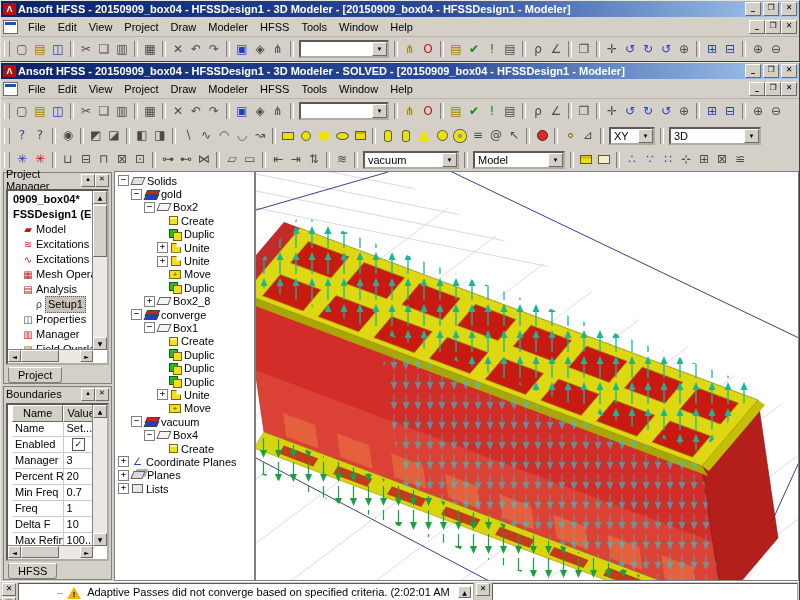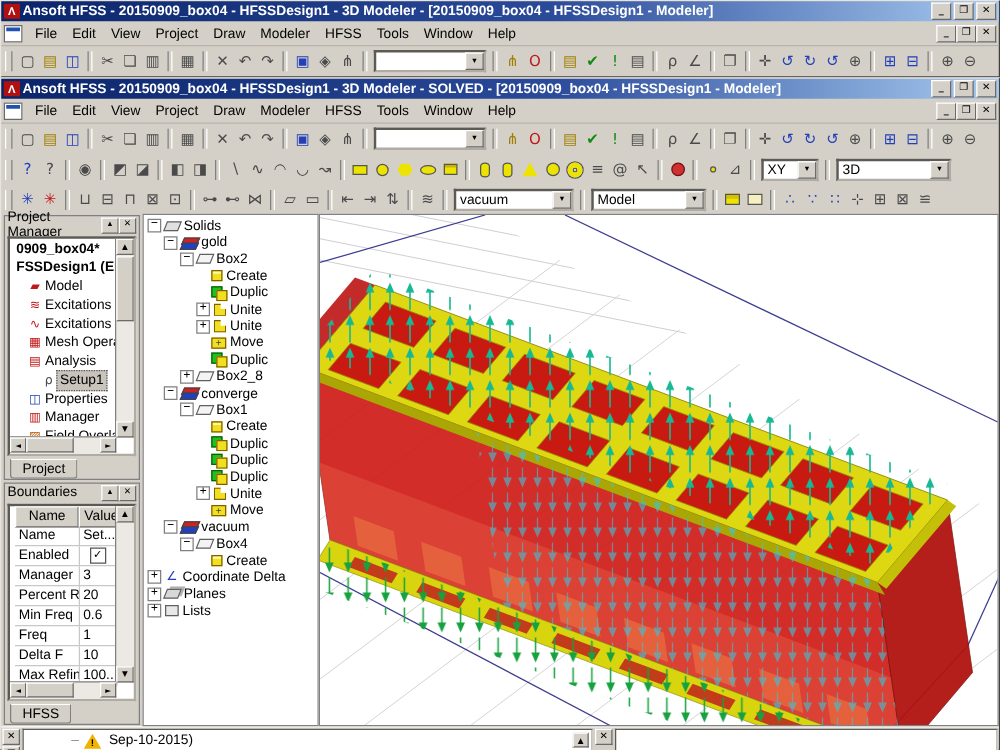--- a/index.html
+++ b/index.html
@@ -821,7 +821,7 @@
         <div class="mtrow" style="padding-left: 3px;">
           <span class="exp">+</span>
           <span class="ti ti-cs"></span>
-          <span class="lbl">Coordinate Delta</span>
+          <span class="lbl">Coordinate Planes</span>
         </div>
         <div class="mtrow" style="padding-left: 3px;">
           <span class="exp">+</span>

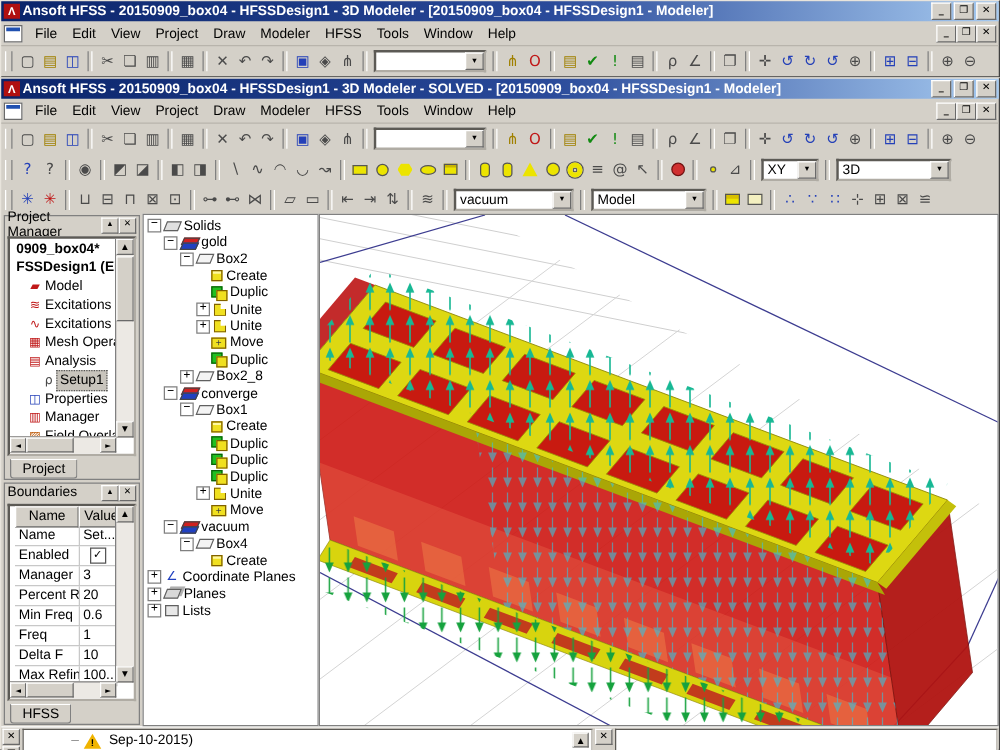--- a/index.html
+++ b/index.html
@@ -679,7 +679,7 @@
               </div>
               <div class="trow">
                 <div class="tcell tc-n">Min Freq</div>
-                <div class="tcell tc-v">0.6</div>
+                <div class="tcell tc-v">0.7</div>
               </div>
               <div class="trow">
                 <div class="tcell tc-n">Freq</div>

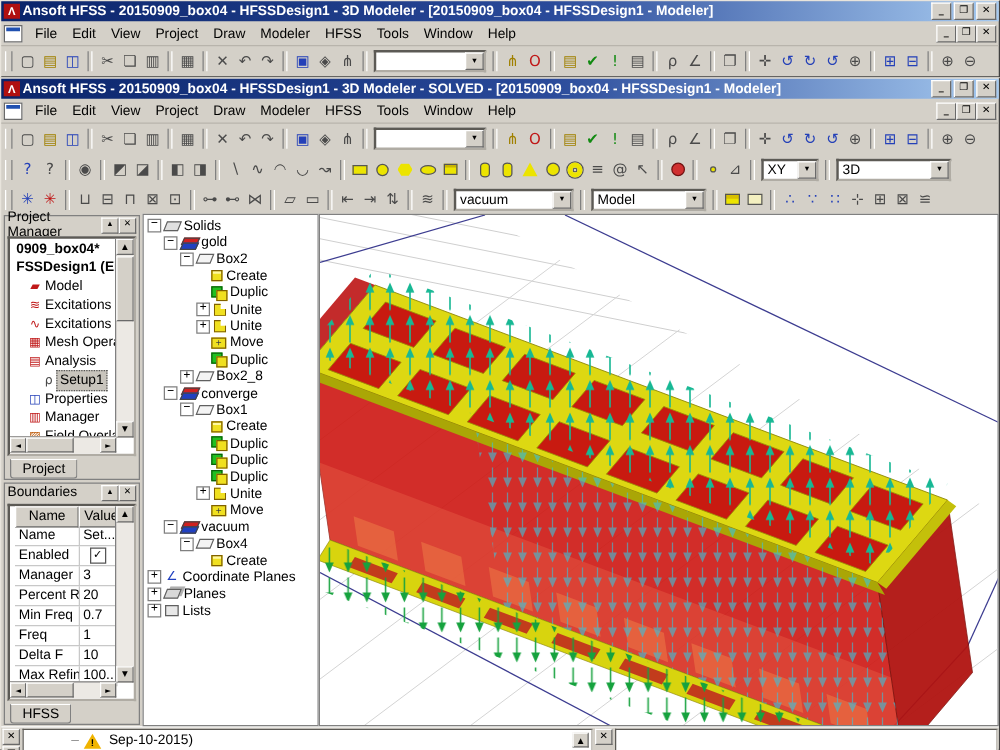--- a/index.html
+++ b/index.html
@@ -950,6 +950,7 @@
             <i>!</i>
           </span>
         <span class="mtxt">
+          <div>Adaptive Passes did not converge based on specified criteria. (2:02:01 AM</div>
           <div>Sep-10-2015)</div>
         </span>
       </div>

